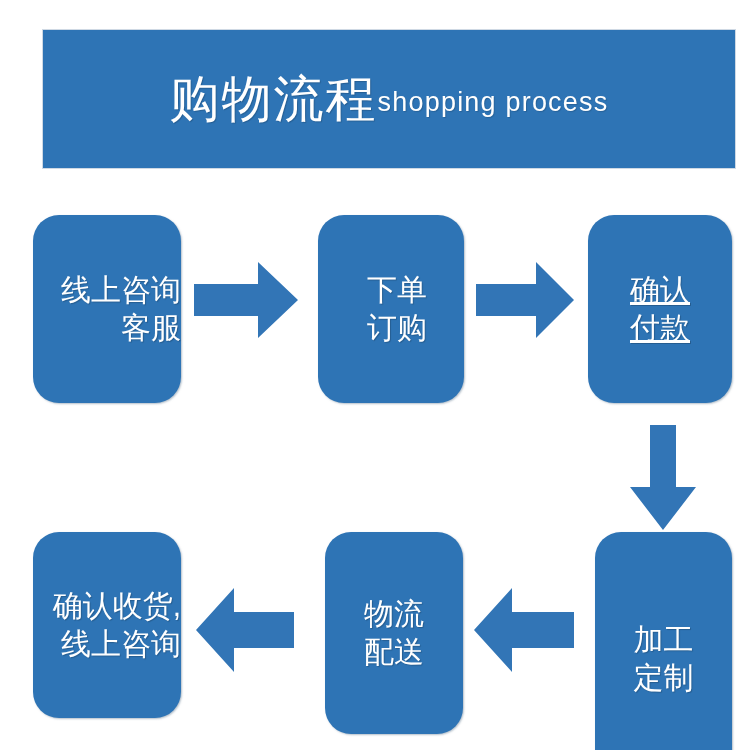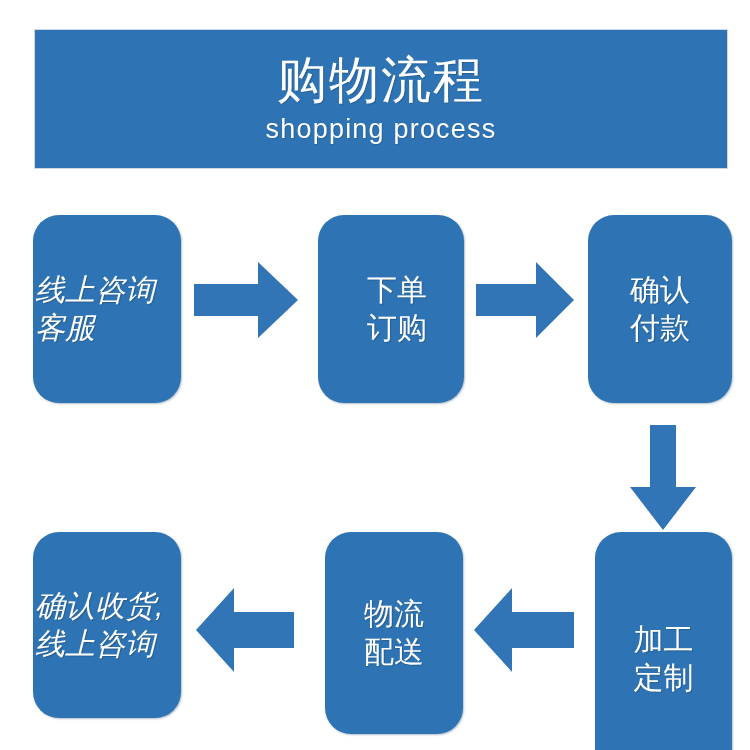--- a/index.html
+++ b/index.html
@@ -23,14 +23,14 @@
   
   .banner {
     position: absolute;
-    left: 35px;
+    left: 43px;
     top: 30px;
     width: 692px;
     height: 138px;
     background: #2e74b5;
     box-sizing: border-box;
     display: flex;
-    flex-direction: column;
+    flex-direction: row;
     align-items: center;
     justify-content: center;
     box-shadow: 0 0 0 1px #cfd9e4;

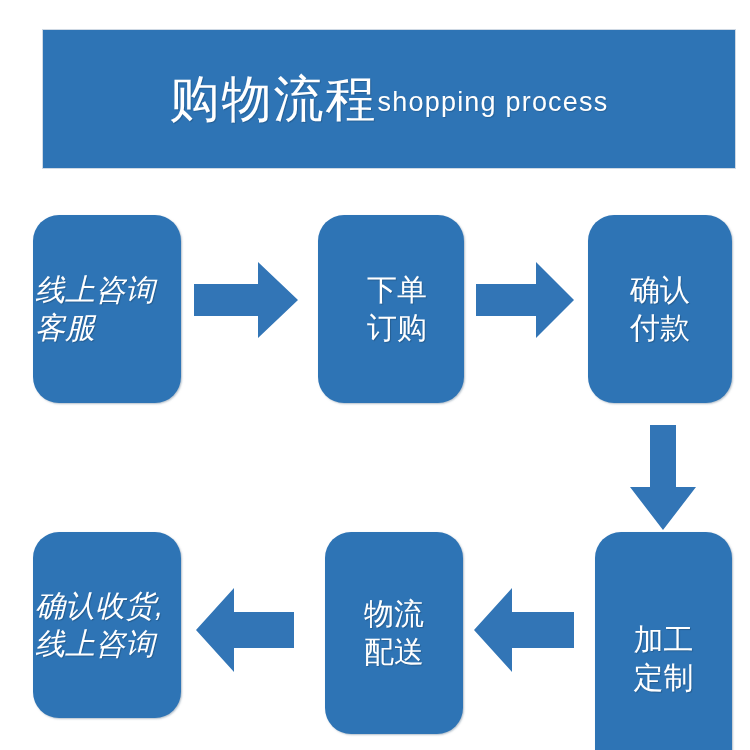--- a/index.html
+++ b/index.html
@@ -72,7 +72,7 @@
     line-height: 1.28;
     white-space: nowrap;
   }
-  .node.align-left  { align-items: flex-start; padding-left: 2px; font-style: italic; }
+  .node.align-left  { align-items: flex-end; padding-left: 2px; }
   .node.align-center{ align-items: center; }
 
   

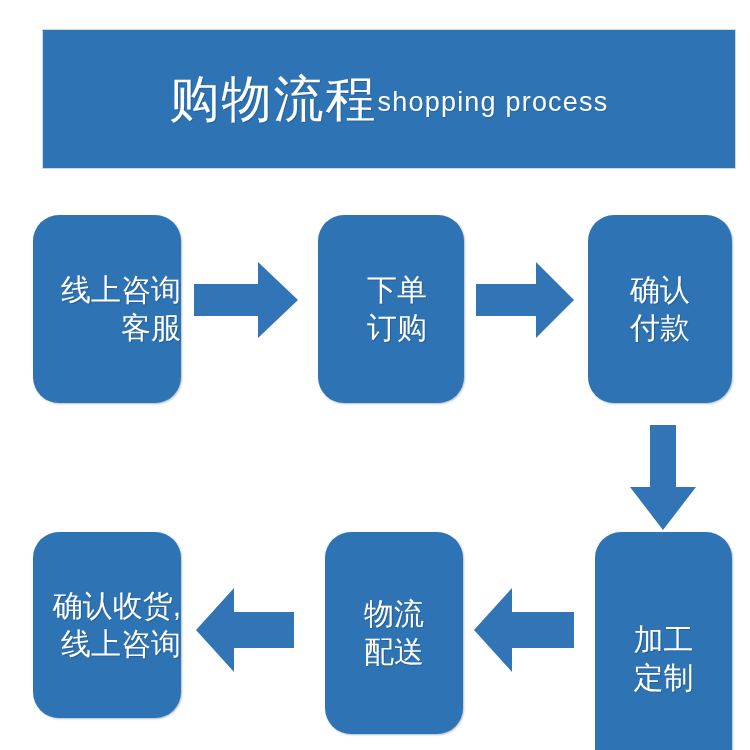--- a/index.html
+++ b/index.html
@@ -78,7 +78,7 @@
   
   #node-1 { left: 33px;  top: 215px; width: 148px; height: 188px; }
   #node-2 { left: 318px; top: 215px; width: 146px; height: 188px; padding-left: 12px; }
-  #node-3 { left: 588px; top: 215px; width: 144px; height: 188px; }
+  #node-3 { left: 588px; top: 215px; width: 144px; height: 188px; text-decoration: underline; }
   
   #node-4 { left: 595px; top: 532px; width: 137px; height: 254px; }
   #node-5 { left: 325px; top: 532px; width: 138px; height: 202px; }

